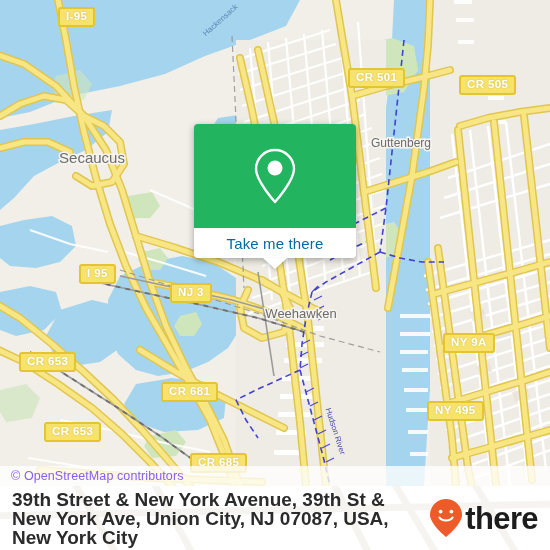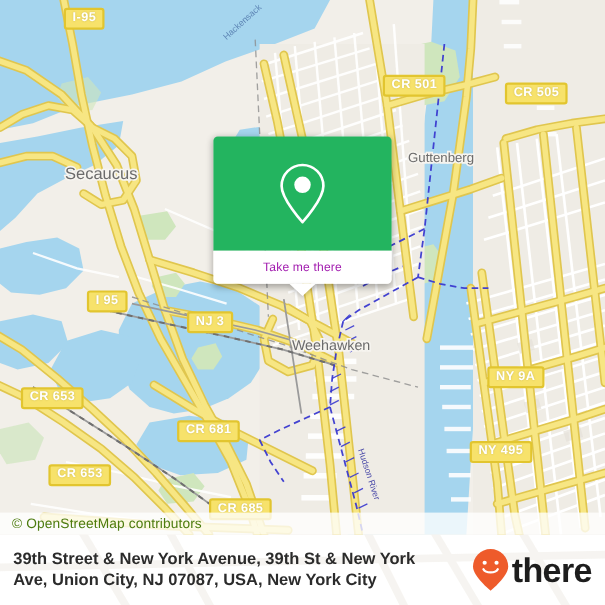--- a/index.html
+++ b/index.html
@@ -69,8 +69,8 @@
     position: relative;
   }
   #popup-foot span {
-    font-size: 11px;
-    color: #a21caf;
+    font-size: 15px;
+    color: #0369a1;
     letter-spacing: 0.15px;
   }
   #popup-tail {

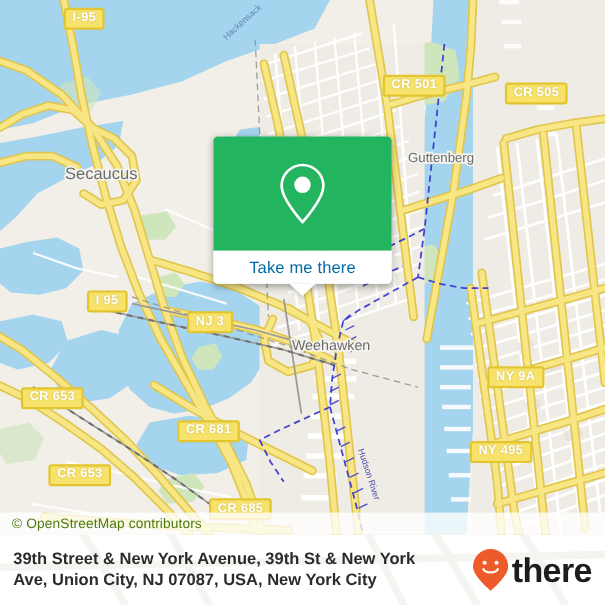--- a/index.html
+++ b/index.html
@@ -37,7 +37,7 @@
   }
   #attrib span {
     font-size: 12.5px;
-    color: #4d7c0f;
+    color: #8b5cf6;
     letter-spacing: 0.1px;
   }
 

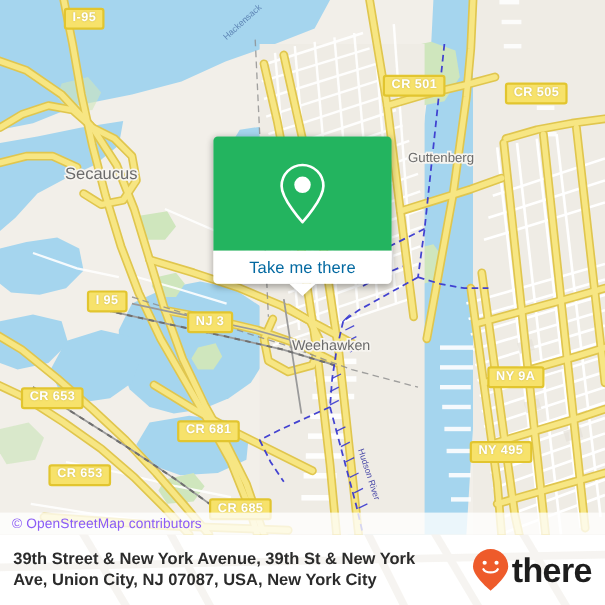--- a/index.html
+++ b/index.html
@@ -104,7 +104,7 @@
     opacity: 0.55;
   }
   #footer-title {
-    font-size: 15px;
+    font-size: 19px;
     line-height: 19px;
     color: #2b2b2b;
     font-weight: 600;

